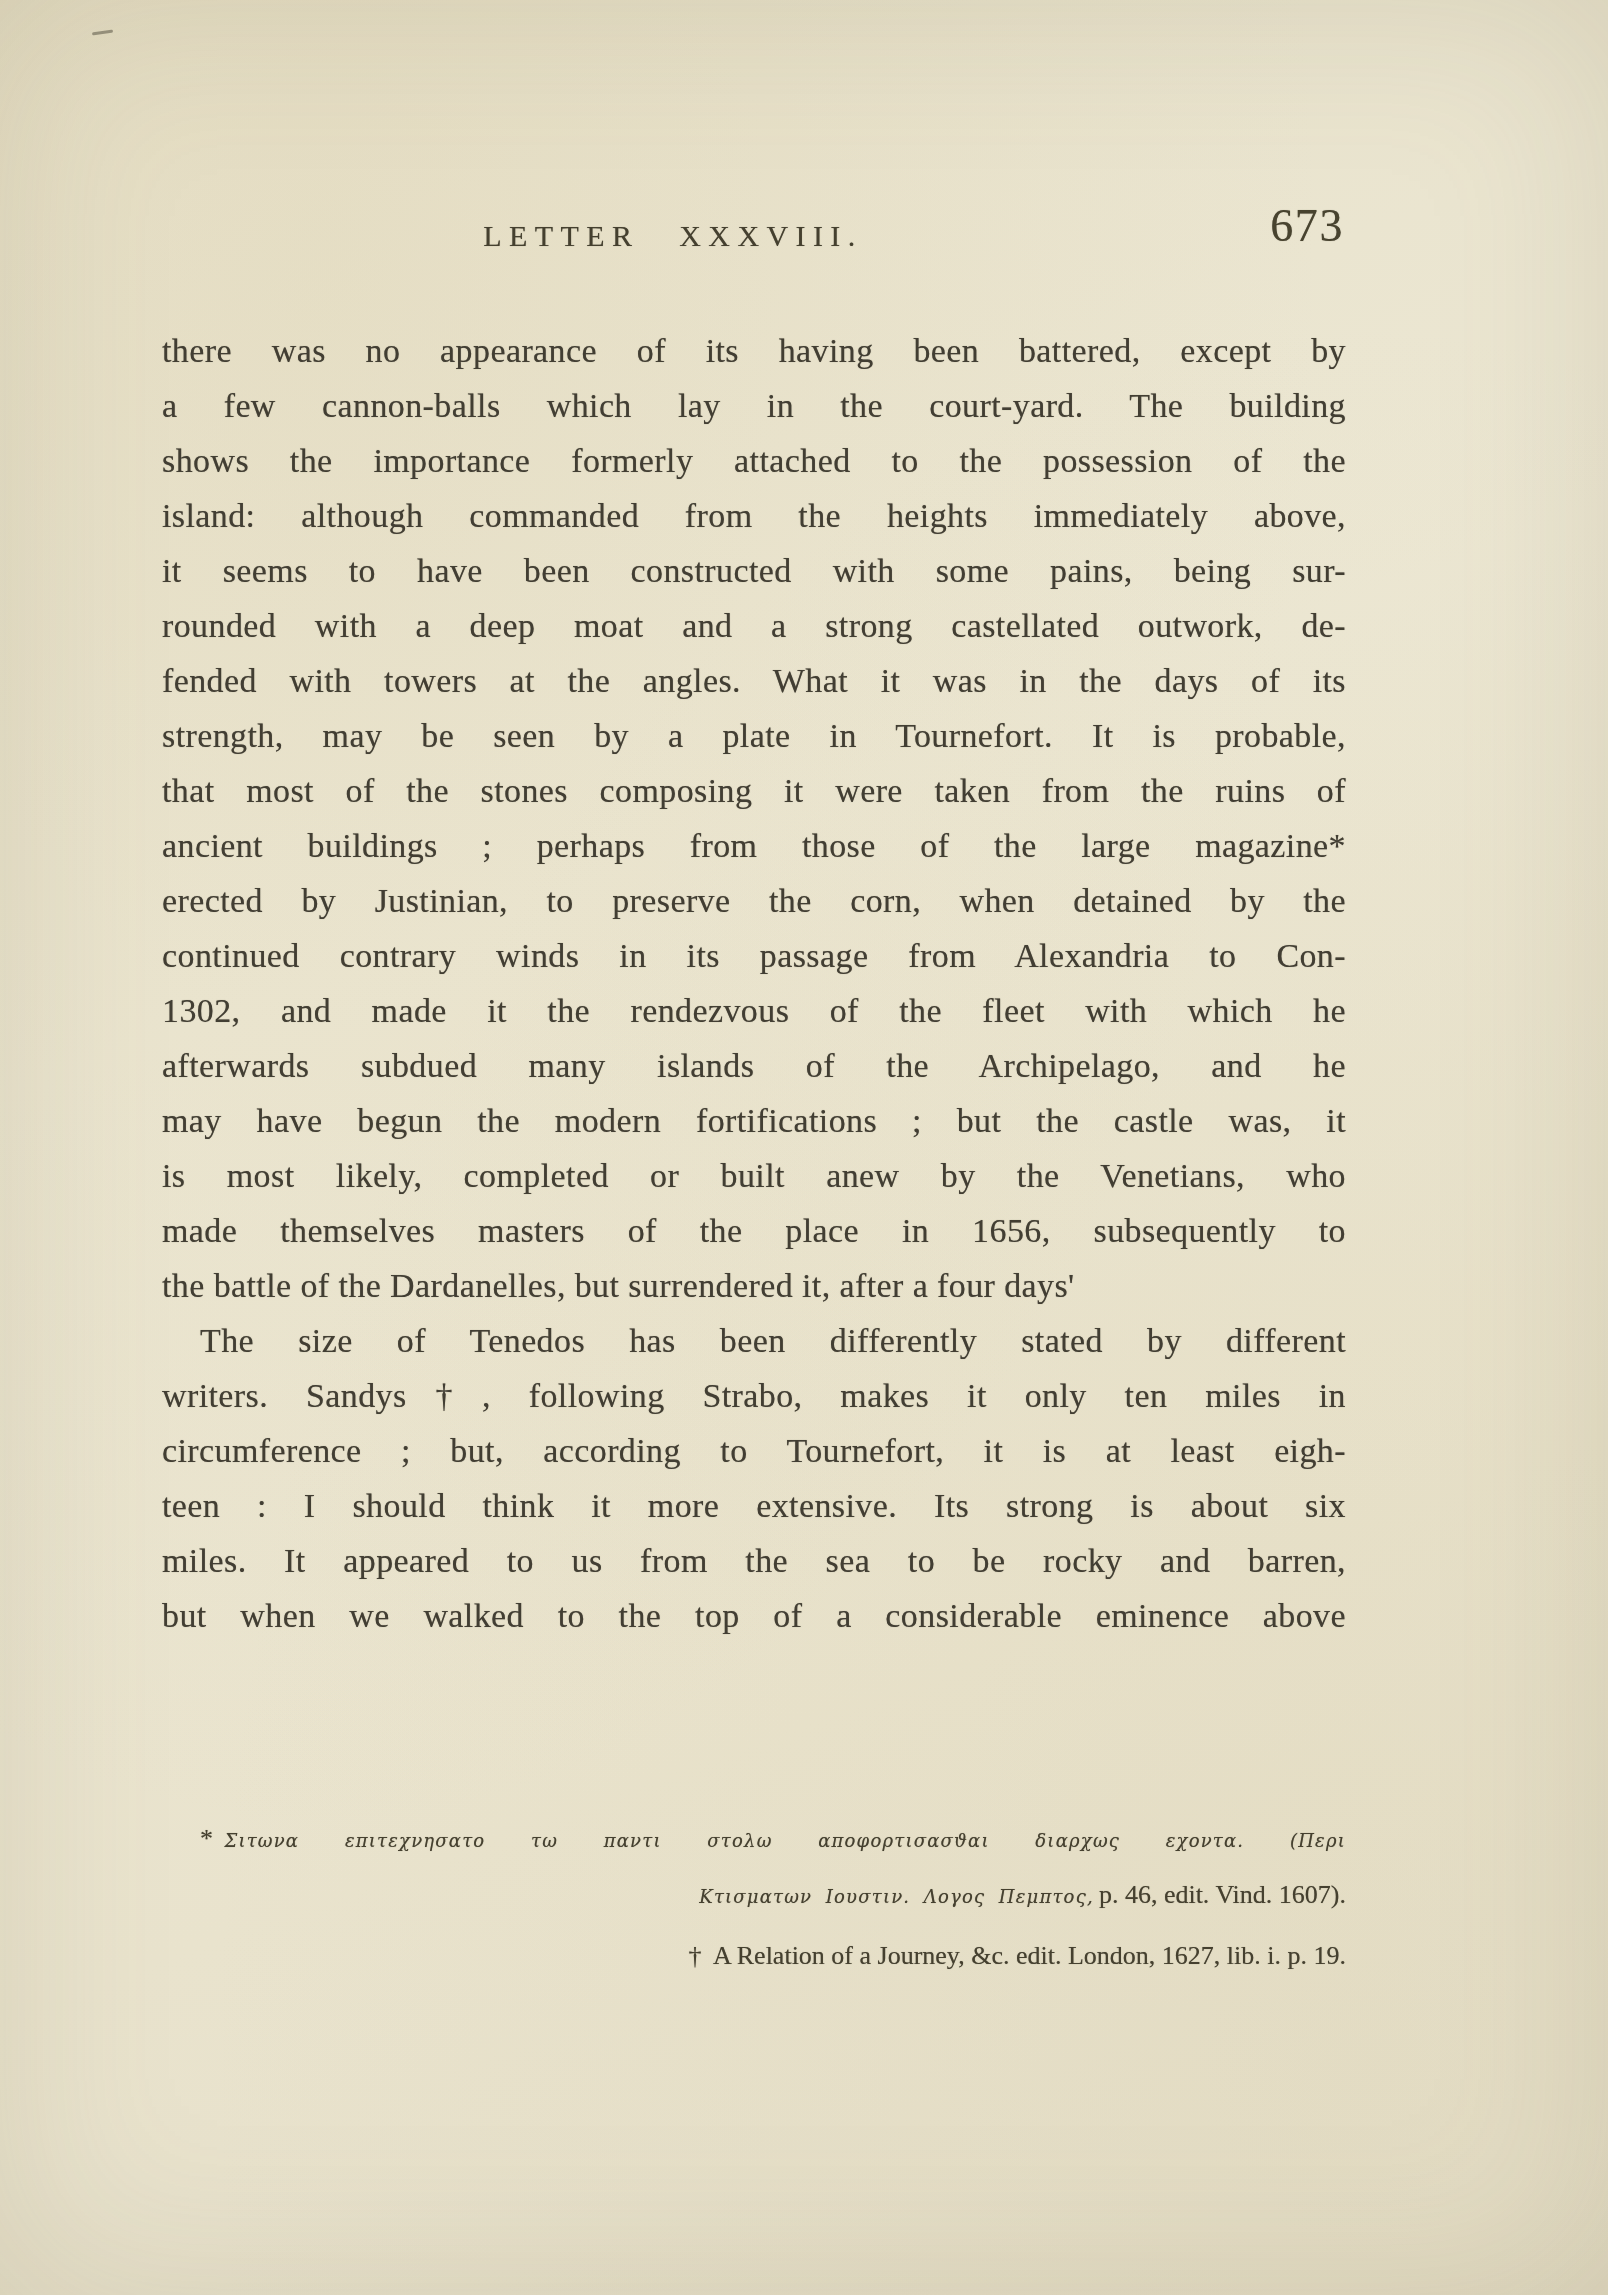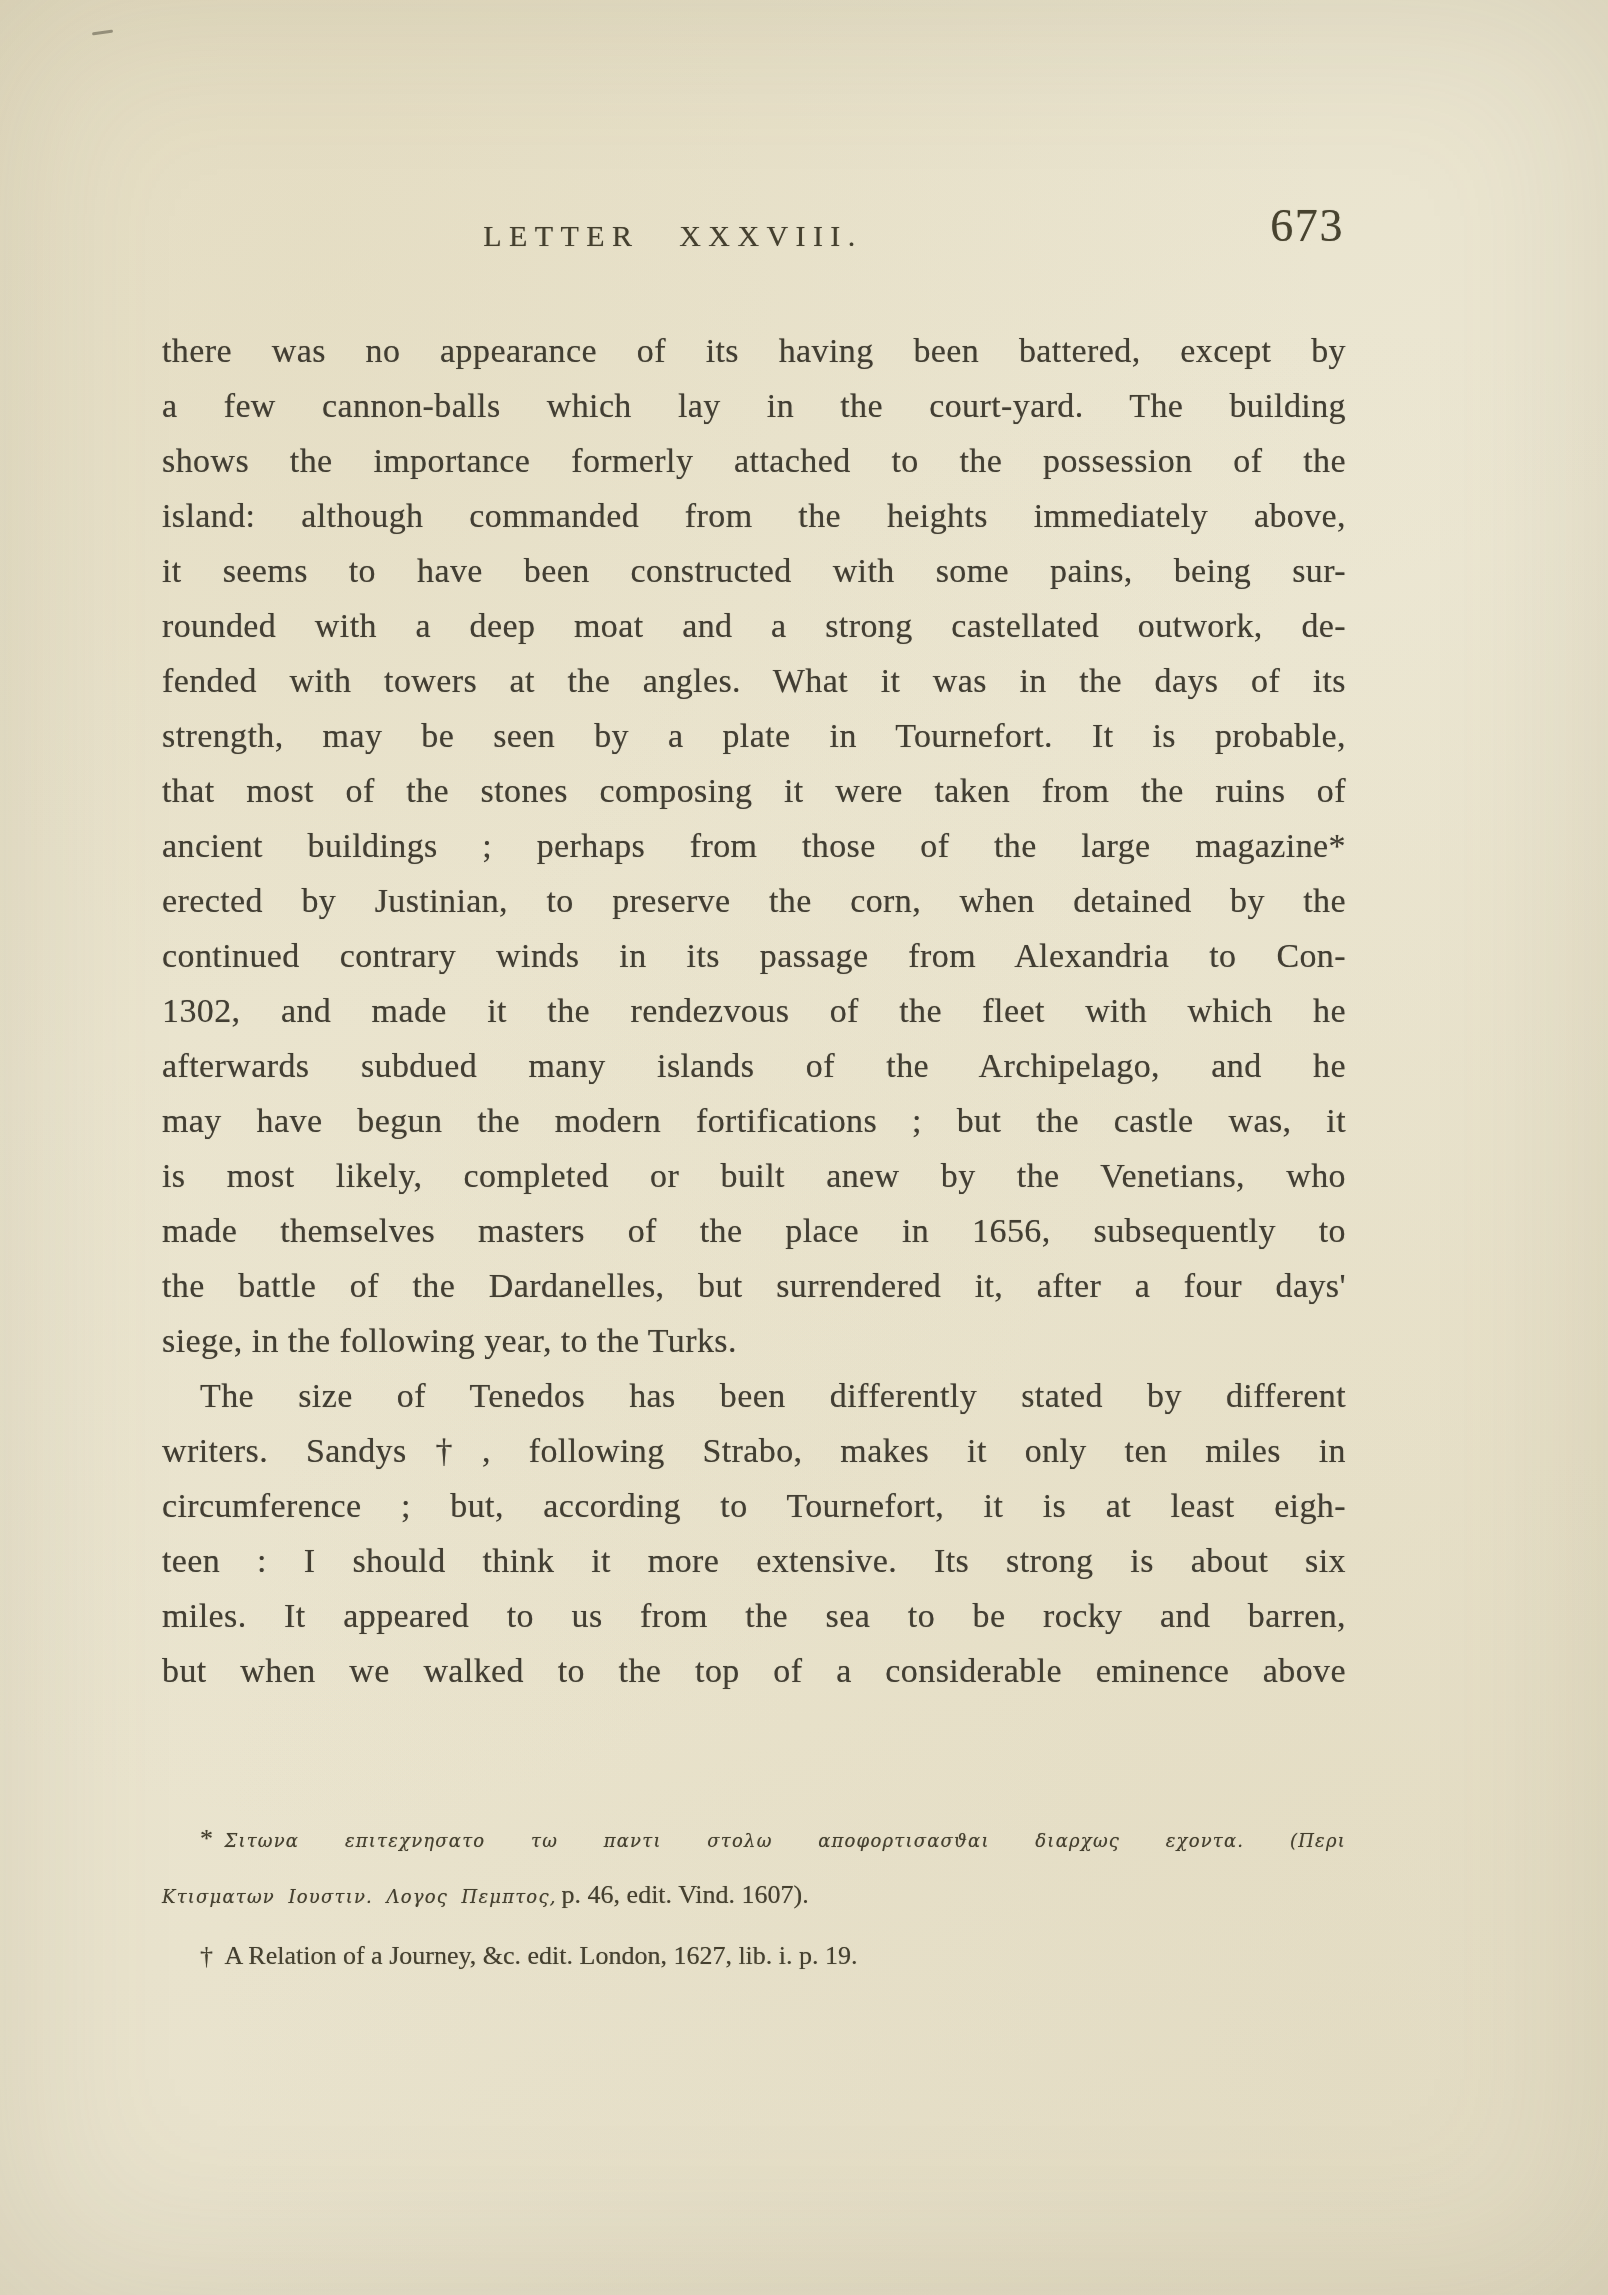--- a/index.html
+++ b/index.html
@@ -98,7 +98,6 @@
         <div class="line ink">is most likely, completed or built anew by the Venetians, who</div>
         <div class="line ink">made themselves masters of the place in 1656, subsequently to</div>
         <div class="line ink">the battle of the Dardanelles, but surrendered it, after a four days'</div>
-        <div class="line ink">siege, in the following year, to the Turks.</div>
       </div>
     <div class="para indent-first">
         <div class="line ink">The size of Tenedos has been differently stated by different</div>

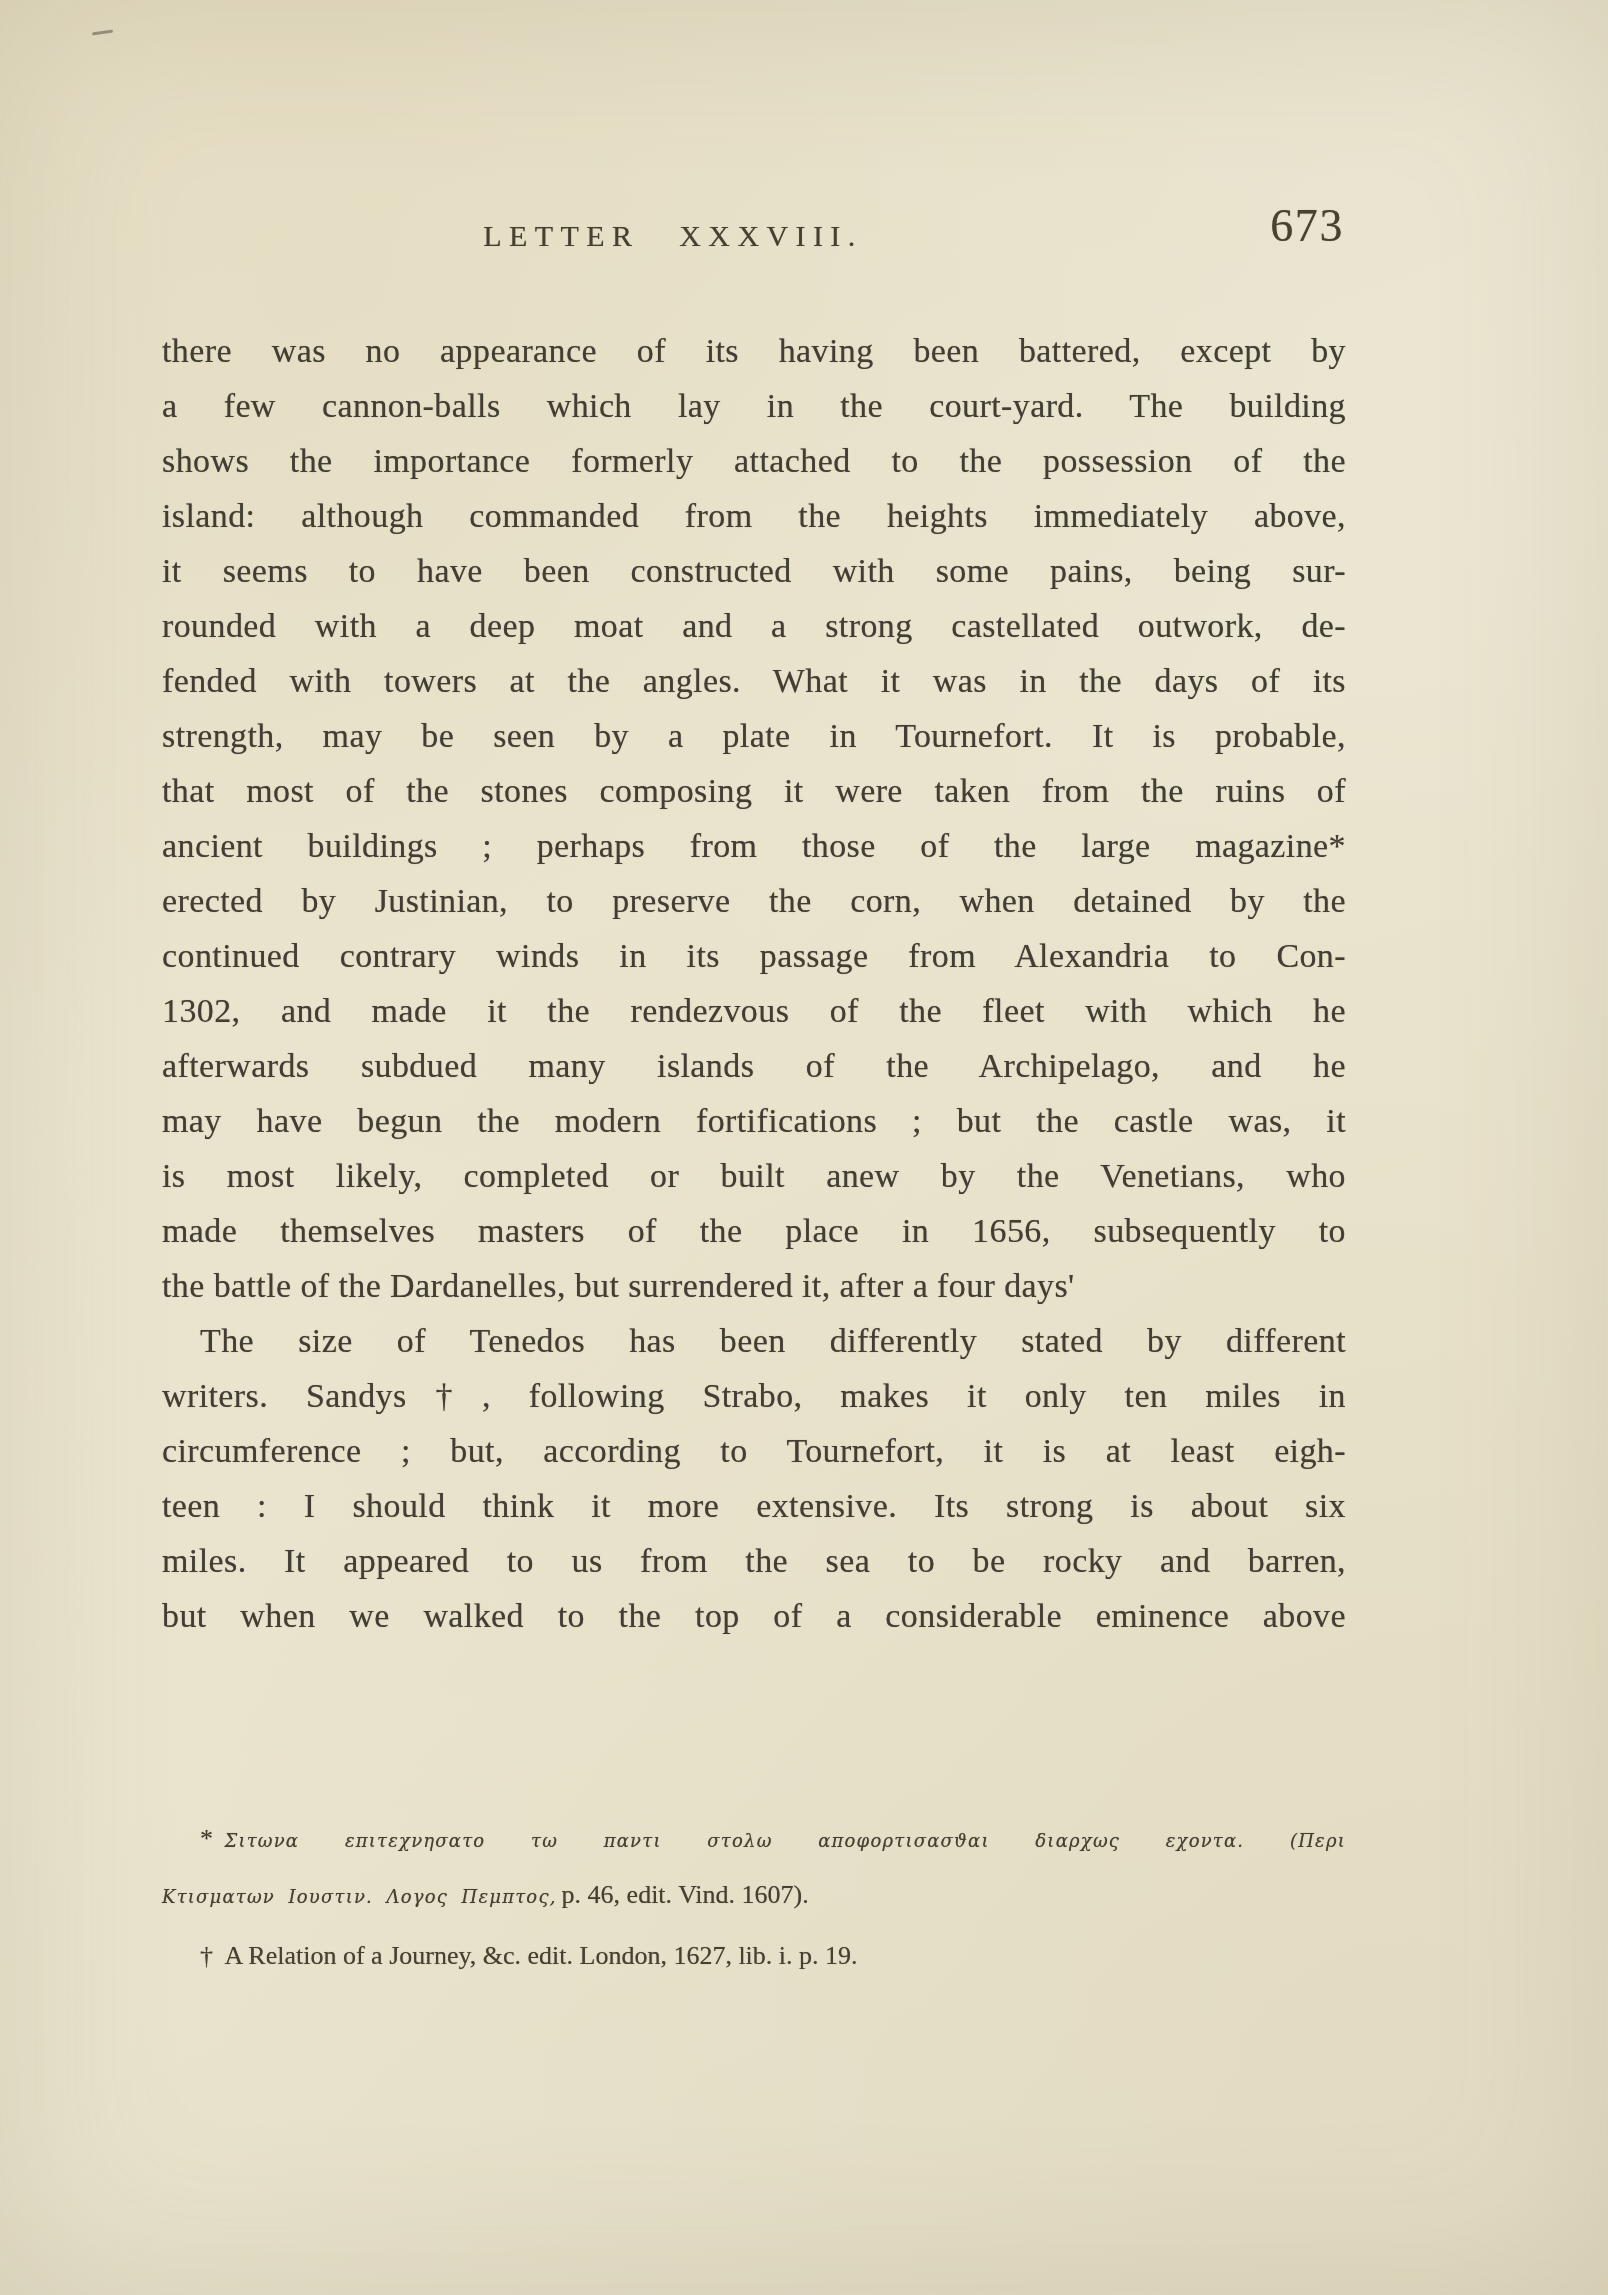--- a/index.html
+++ b/index.html
@@ -54,7 +54,7 @@
     position:absolute; top:1812px; left:162px; width:1184px;
     font-size:26px; color:#45402f;
   }
-  .fn-line{ line-height:54px; }
+  .fn-line{ line-height:54px;text-align:right; }
   .fn-justify{ text-align:justify; text-align-last:justify; }
   .fn-indent{ text-indent:38px; }
   .greek{

